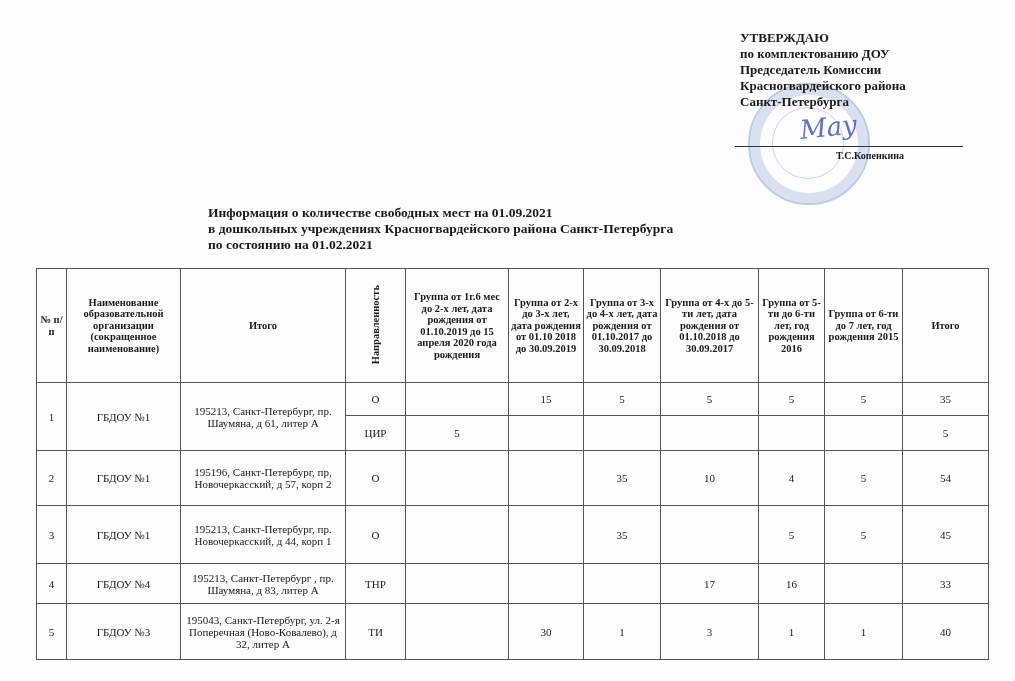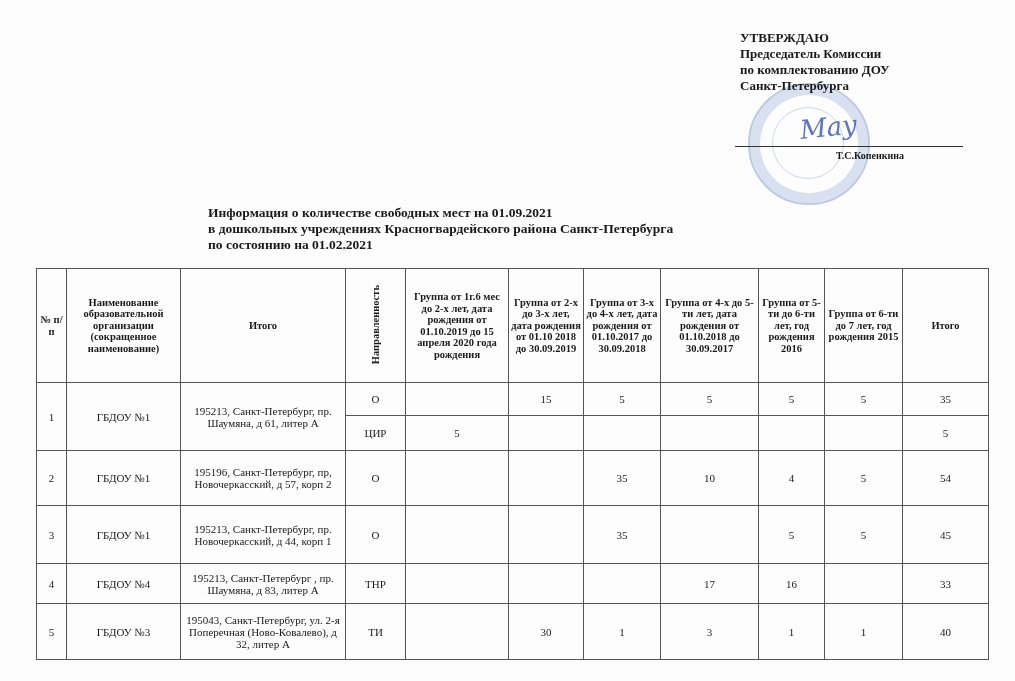--- a/index.html
+++ b/index.html
@@ -52,8 +52,8 @@
 <div class="stamp-inner"></div>
 <div class="approval">
   <span class="line">УТВЕРЖДАЮ</span>
+  <span class="line">по комплектованию ДОУ</span>
   <span class="line">Председатель Комиссии</span>
-  <span class="line">по комплектованию ДОУ</span>
   <span class="line">Санкт-Петербурга</span>
 </div>
 <div class="signature">Мау</div>

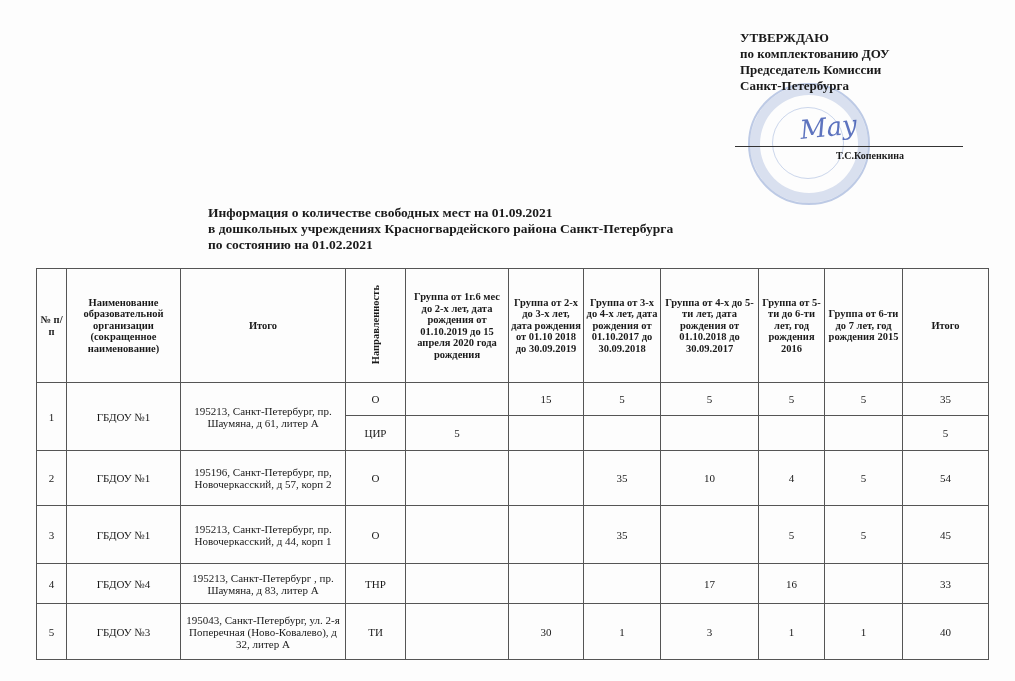--- a/index.html
+++ b/index.html
@@ -54,6 +54,7 @@
   <span class="line">УТВЕРЖДАЮ</span>
   <span class="line">по комплектованию ДОУ</span>
   <span class="line">Председатель Комиссии</span>
+  <span class="line">Красногвардейского района</span>
   <span class="line">Санкт-Петербурга</span>
 </div>
 <div class="signature">Мау</div>

